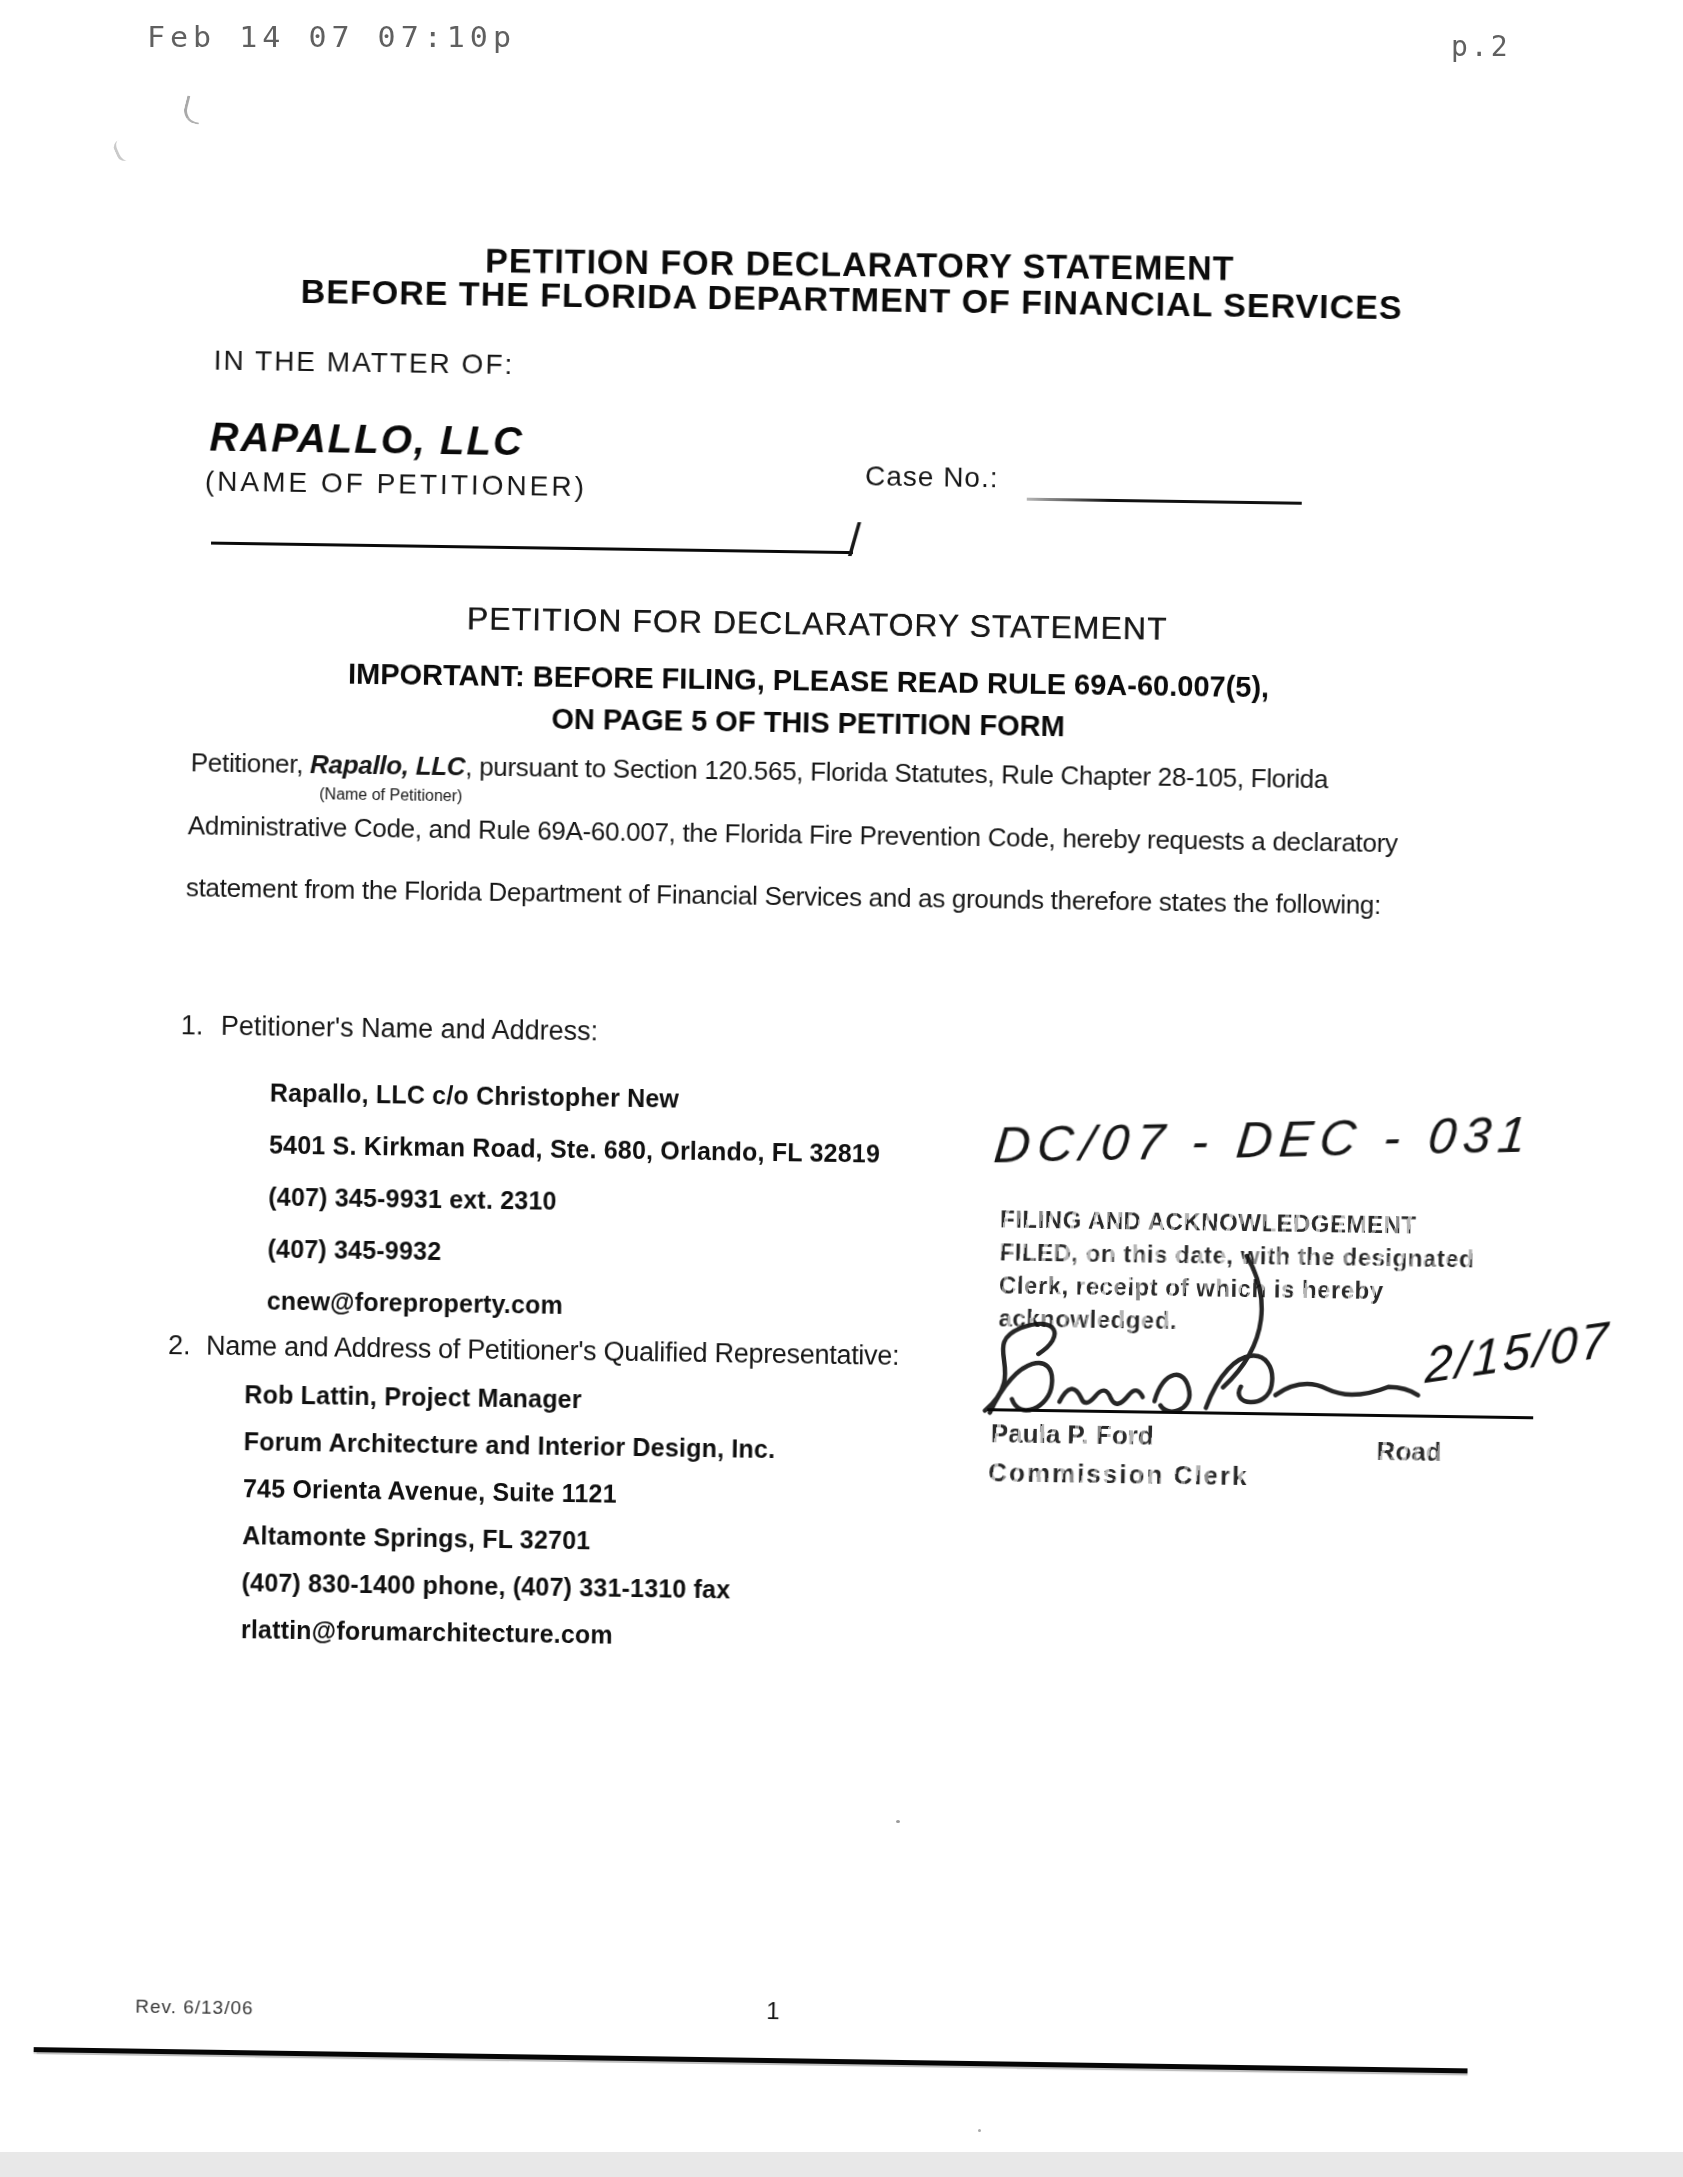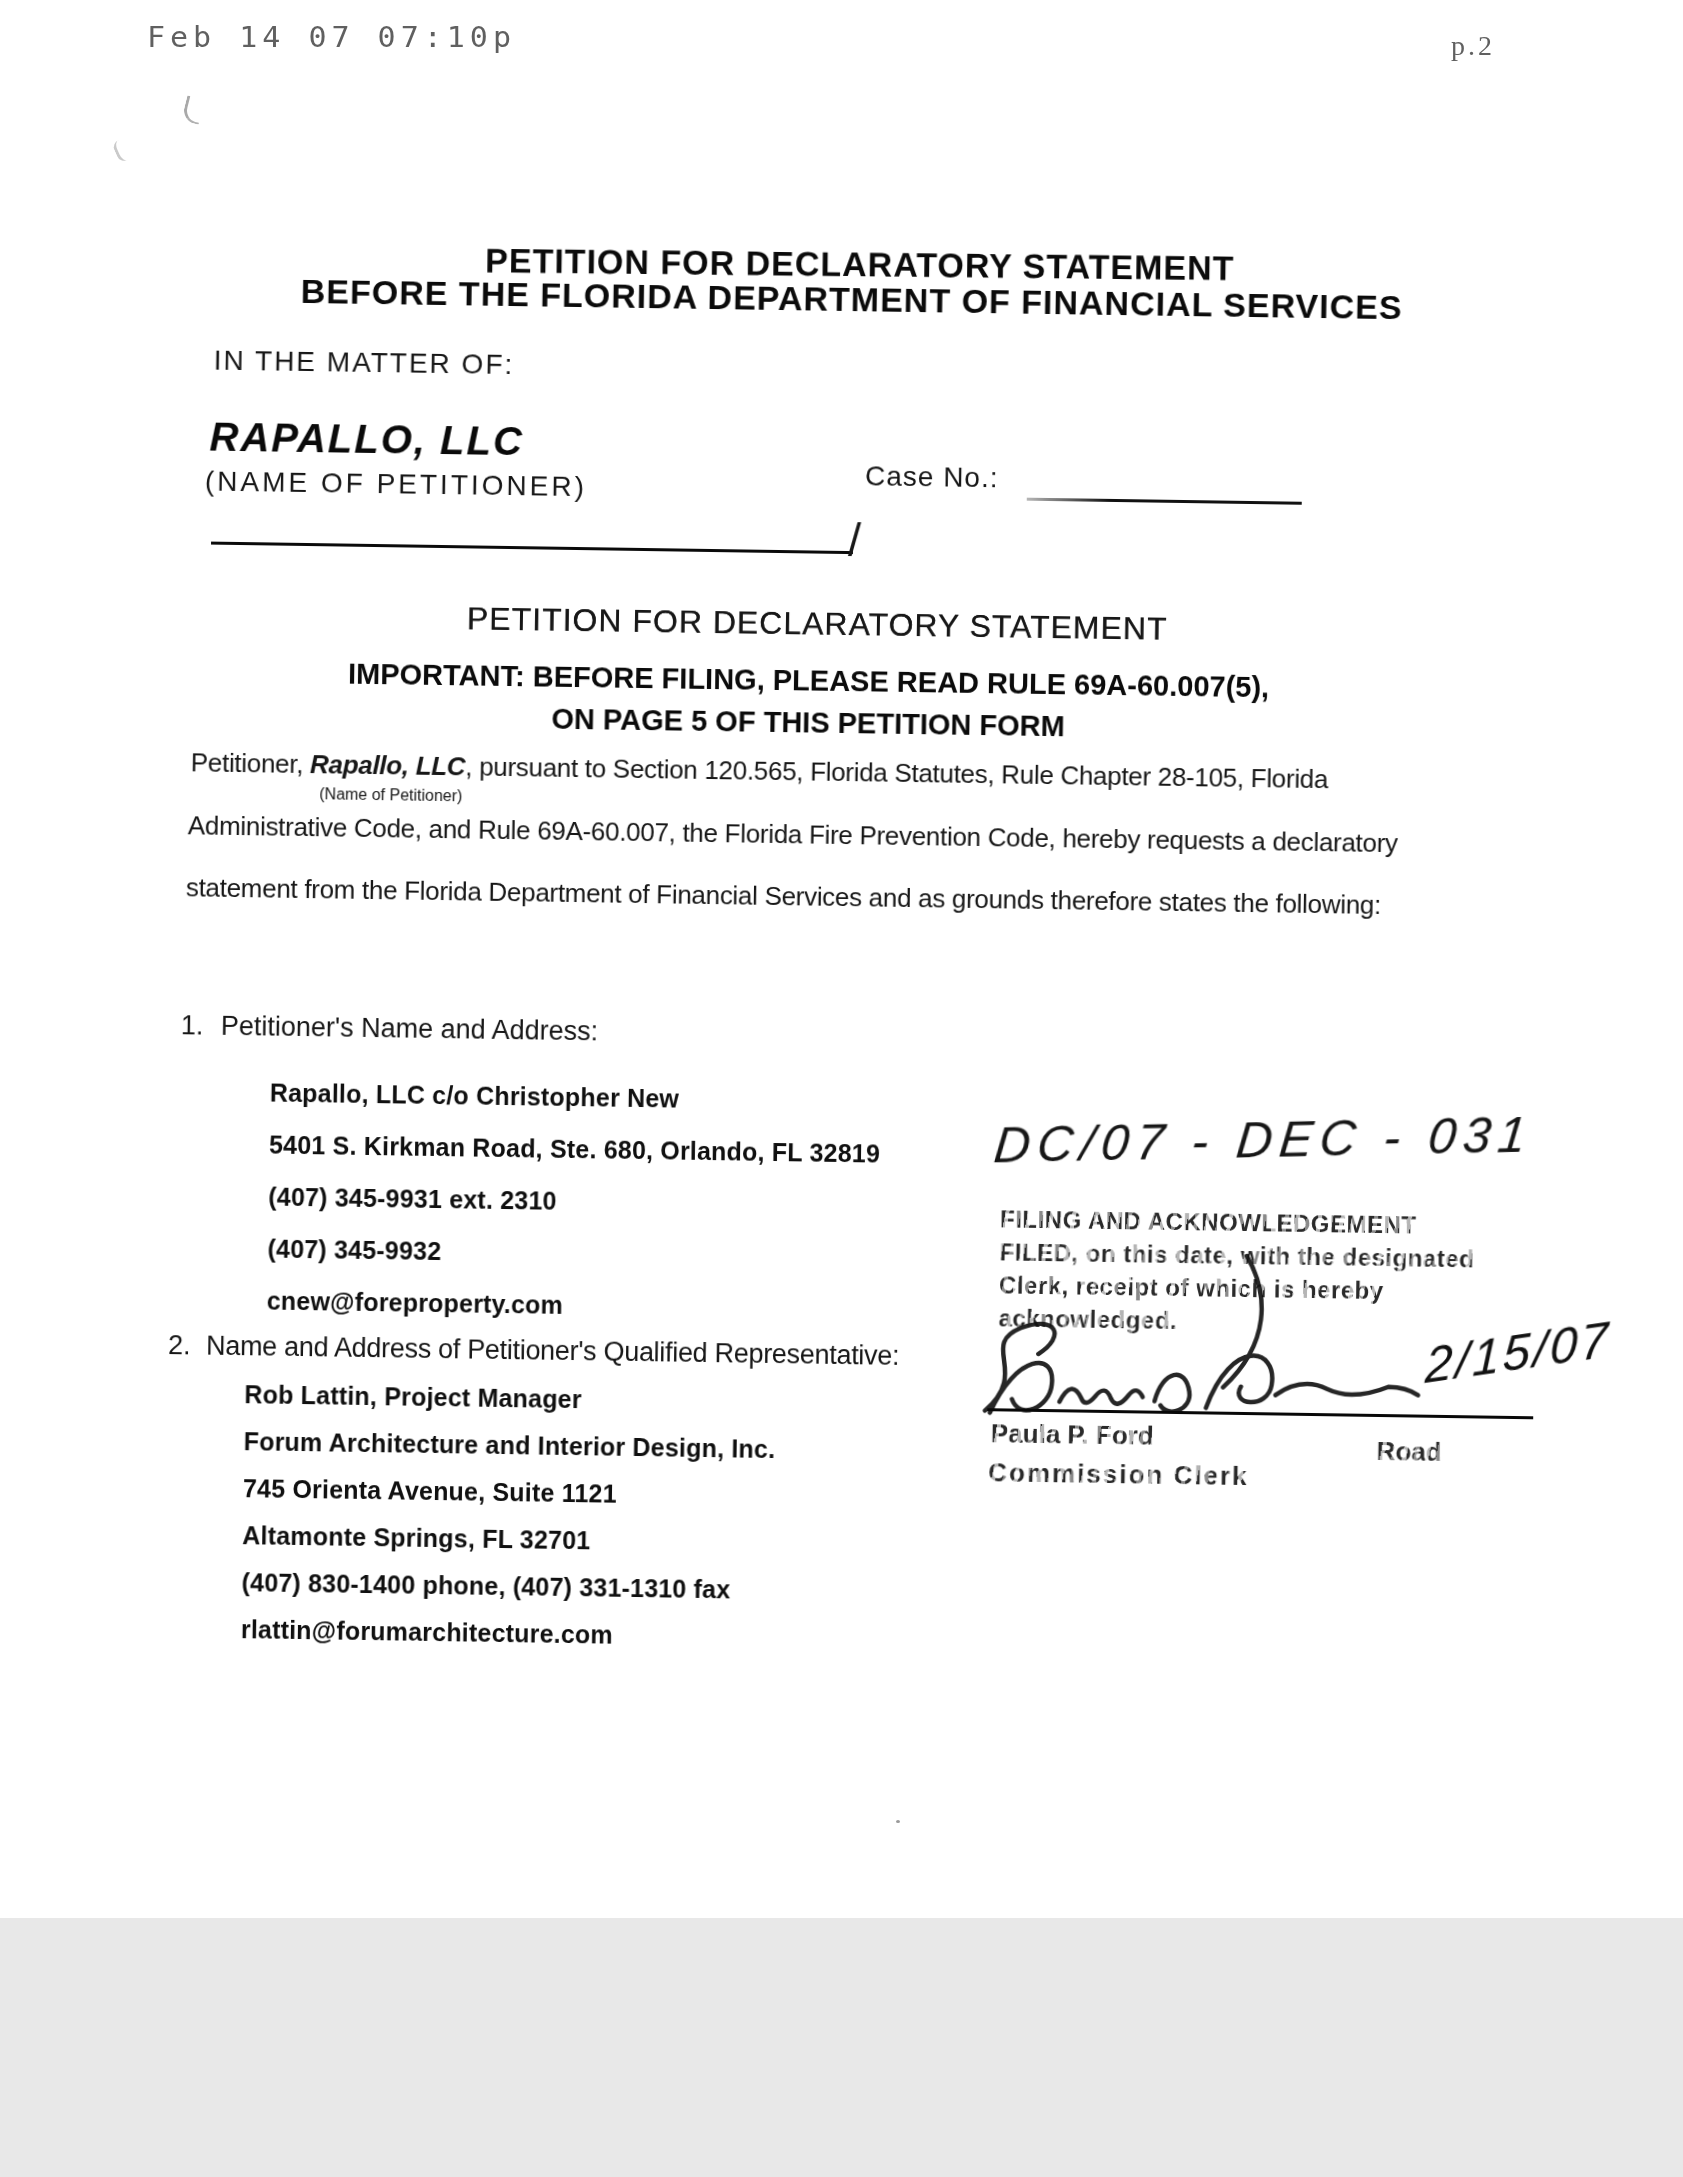--- a/index.html
+++ b/index.html
@@ -3,7 +3,7 @@
 <meta charset="utf-8">
 <style>
   html,body{margin:0;padding:0;background:#e8e8e8;}
-  .page{position:relative;width:1683px;height:1918px;background:#ffffff;overflow:hidden;
+  .page{position:relative;width:1683px;height:2152px;background:#ffffff;overflow:hidden;
         font-family:"Liberation Sans", sans-serif;color:#1c1c1c;}
   .abs{position:absolute;white-space:nowrap;}
   

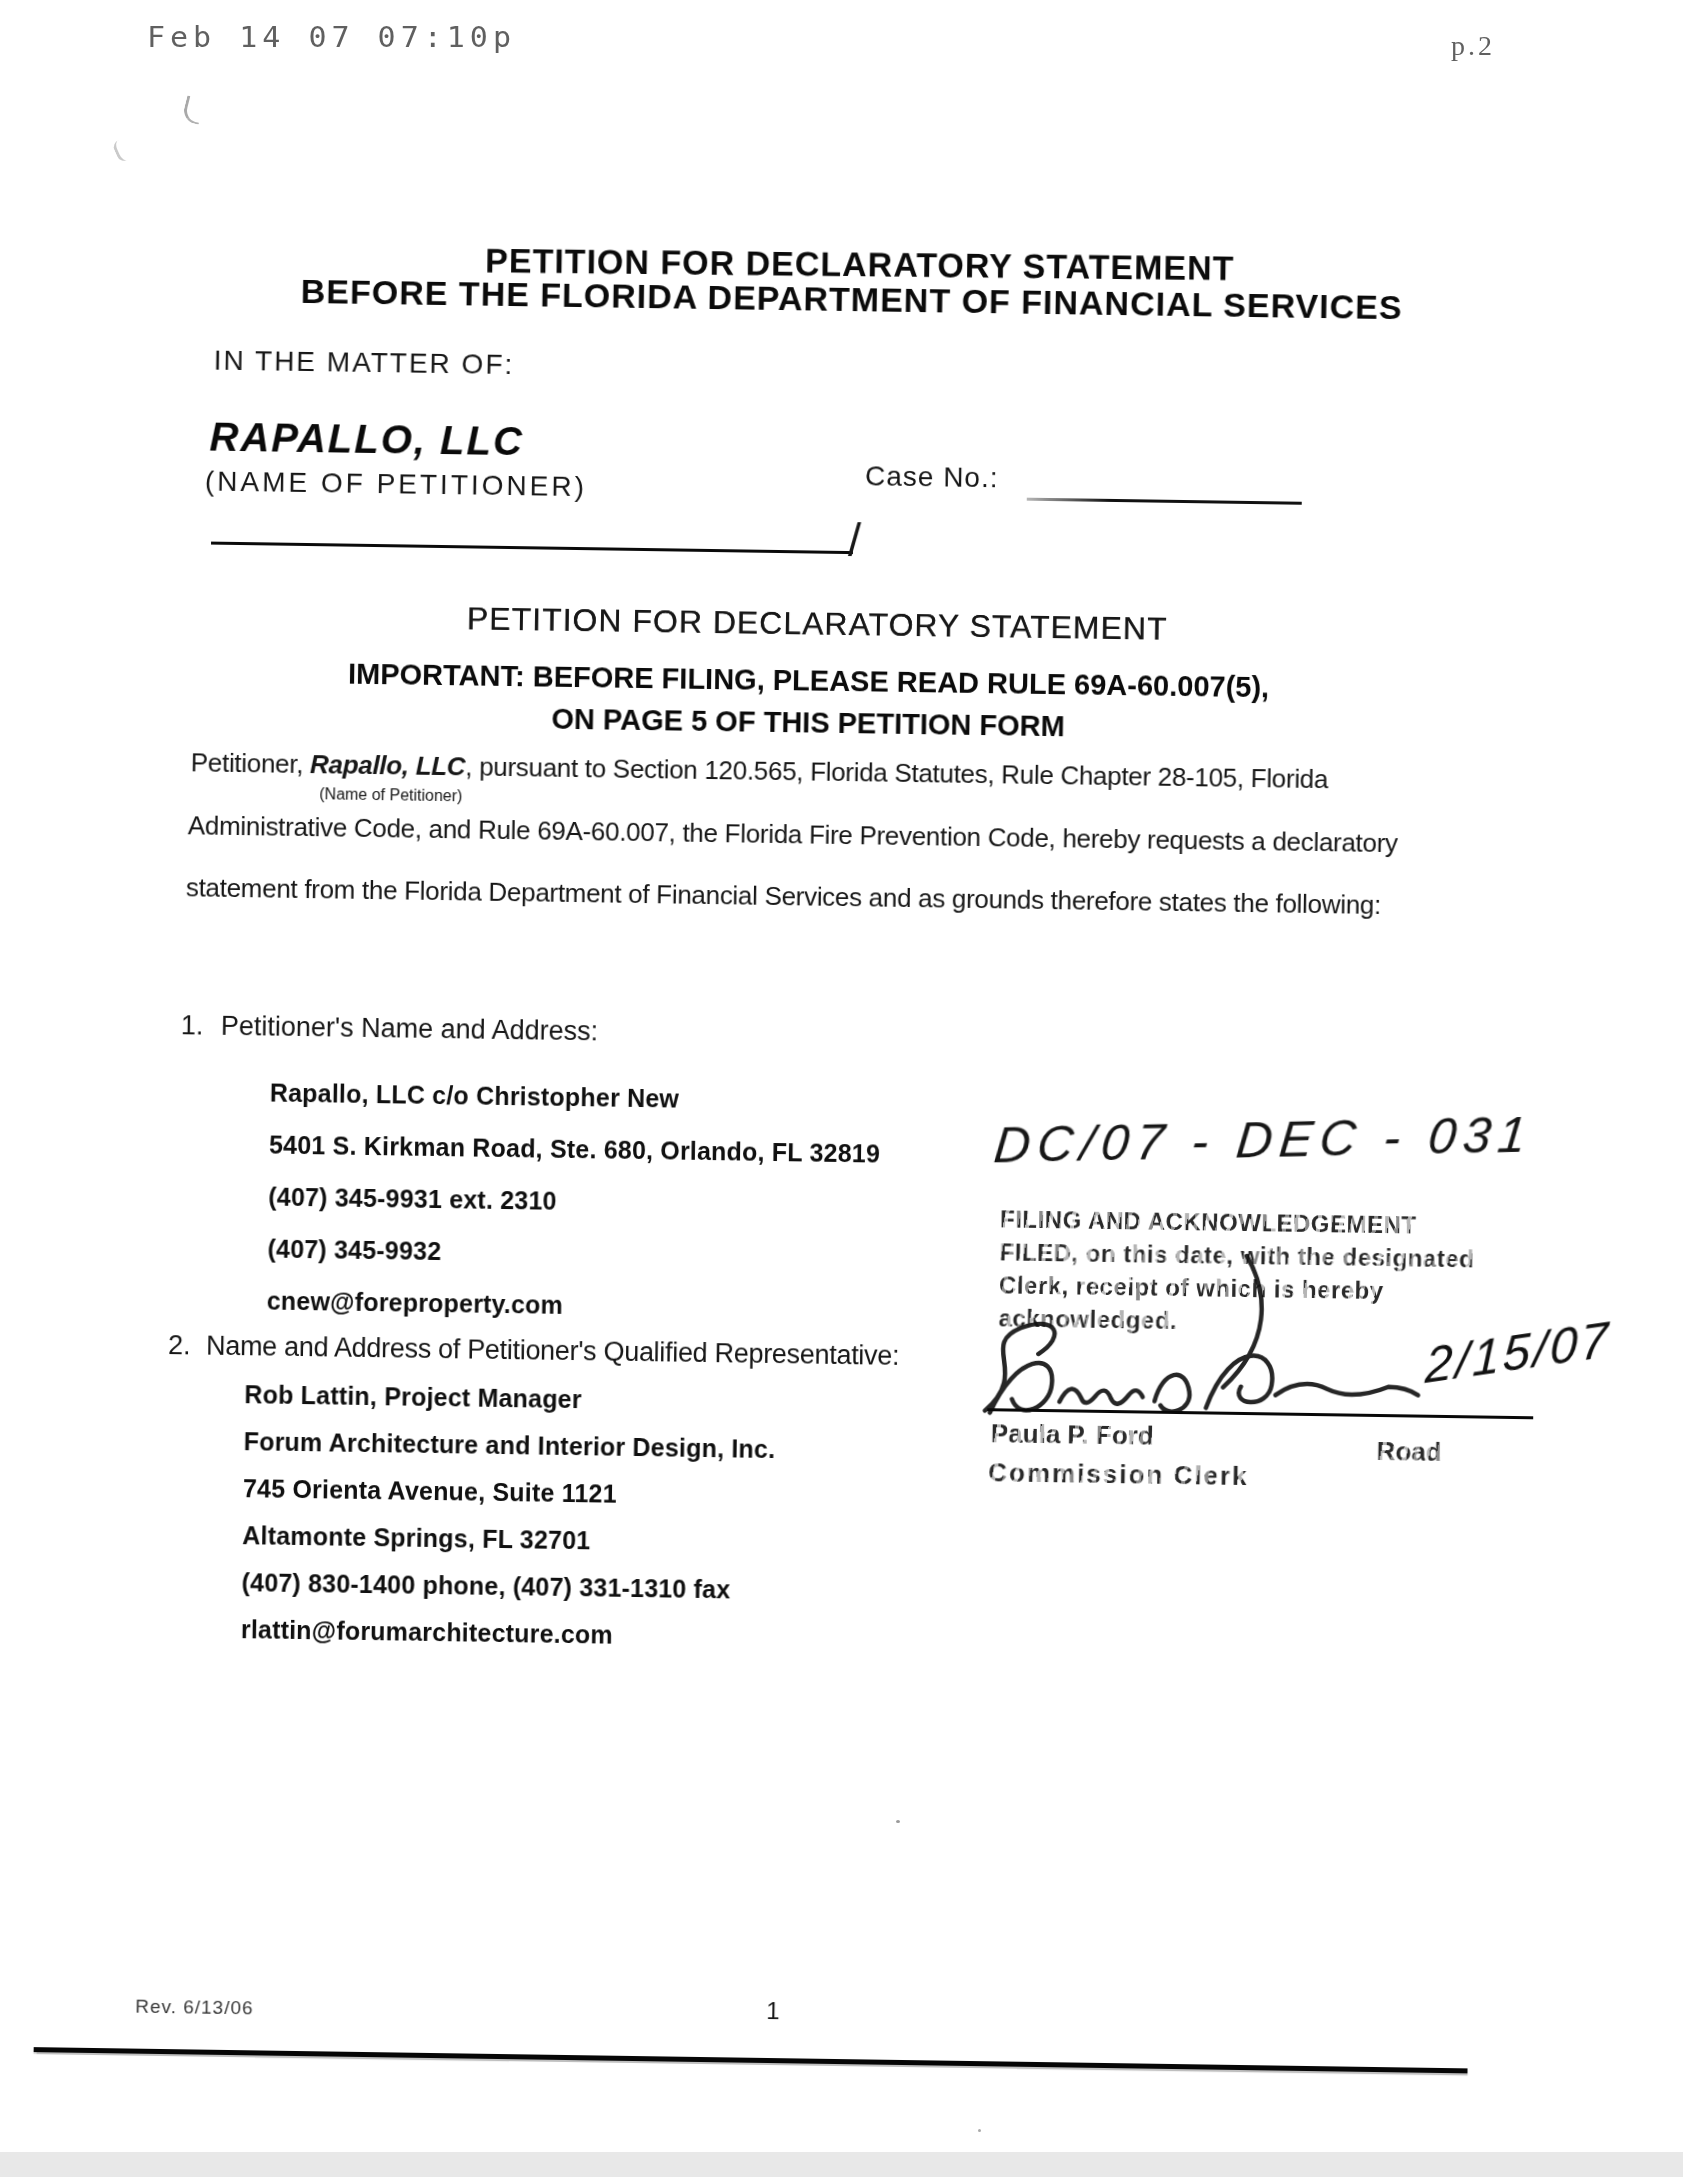--- a/index.html
+++ b/index.html
@@ -9,7 +9,7 @@
   
   .fax{font-family:"DejaVu Sans Mono", monospace;color:#454545;filter:blur(0.6px);opacity:.85;}
   .fax-ts{left:147px;top:20px;font-size:30px;letter-spacing:5px;transform:scaleY(.95);}
-  .fax-pg{left:1451px;top:30px;font-size:28px;letter-spacing:3px;font-family:Liberation Serif, serif;}
+  .fax-pg{left:1451px;top:30px;font-size:28px;letter-spacing:3px;}
   
   .stray1{left:184px;top:97px;width:15px;height:24px;border-left:3px solid #555;border-bottom:2px solid #666;
           border-radius:0 0 0 14px;opacity:.5;transform:rotate(14deg);}

